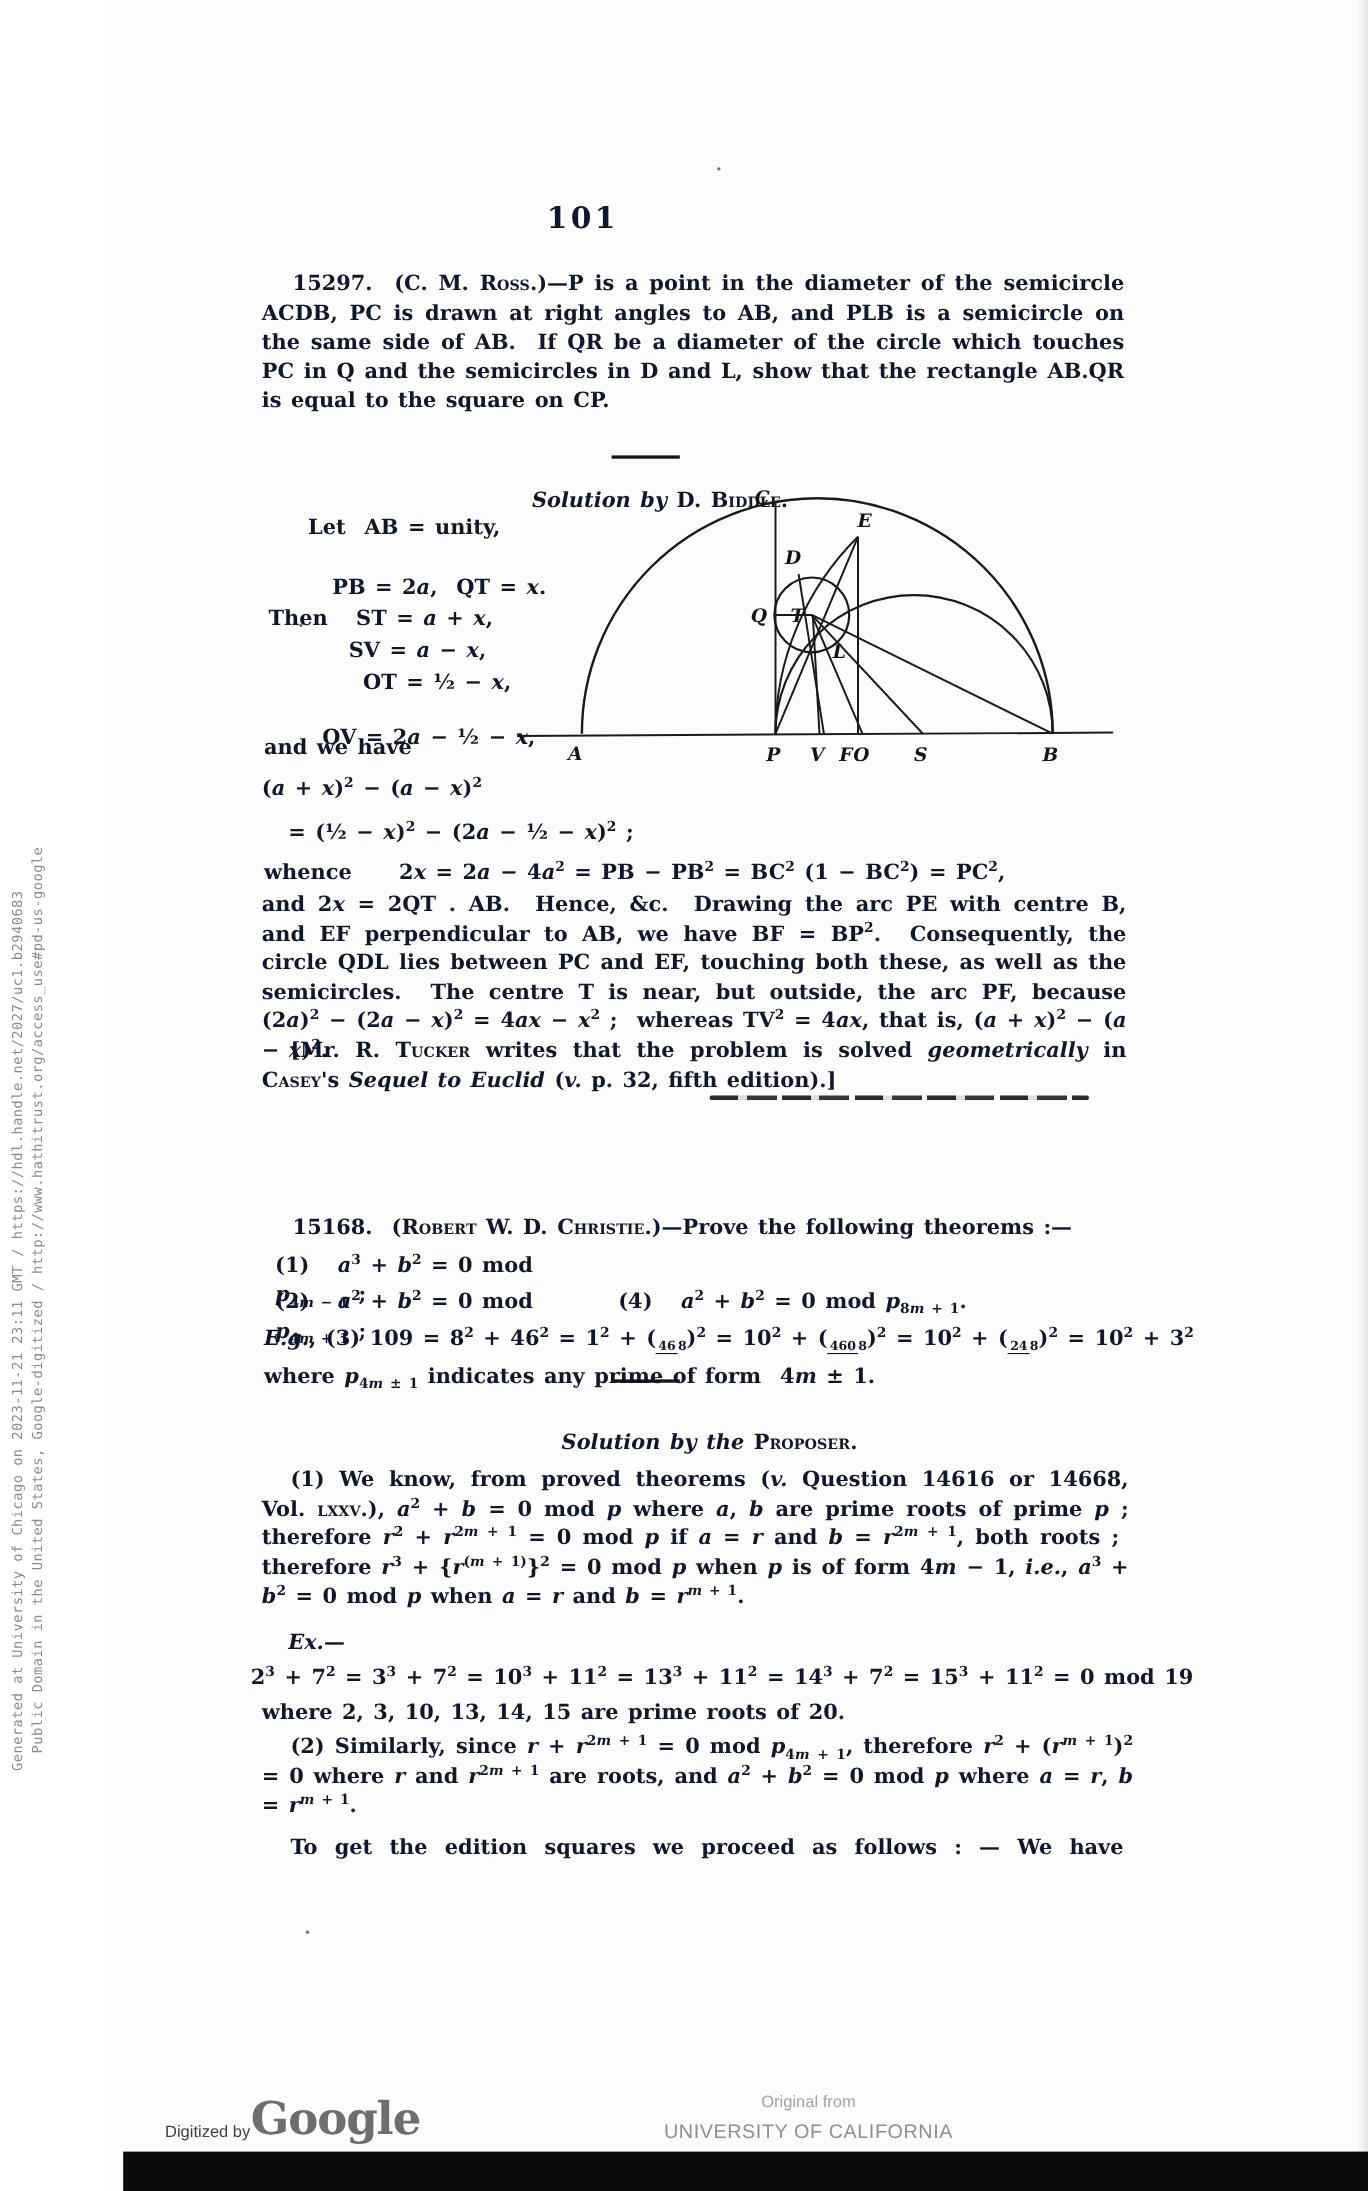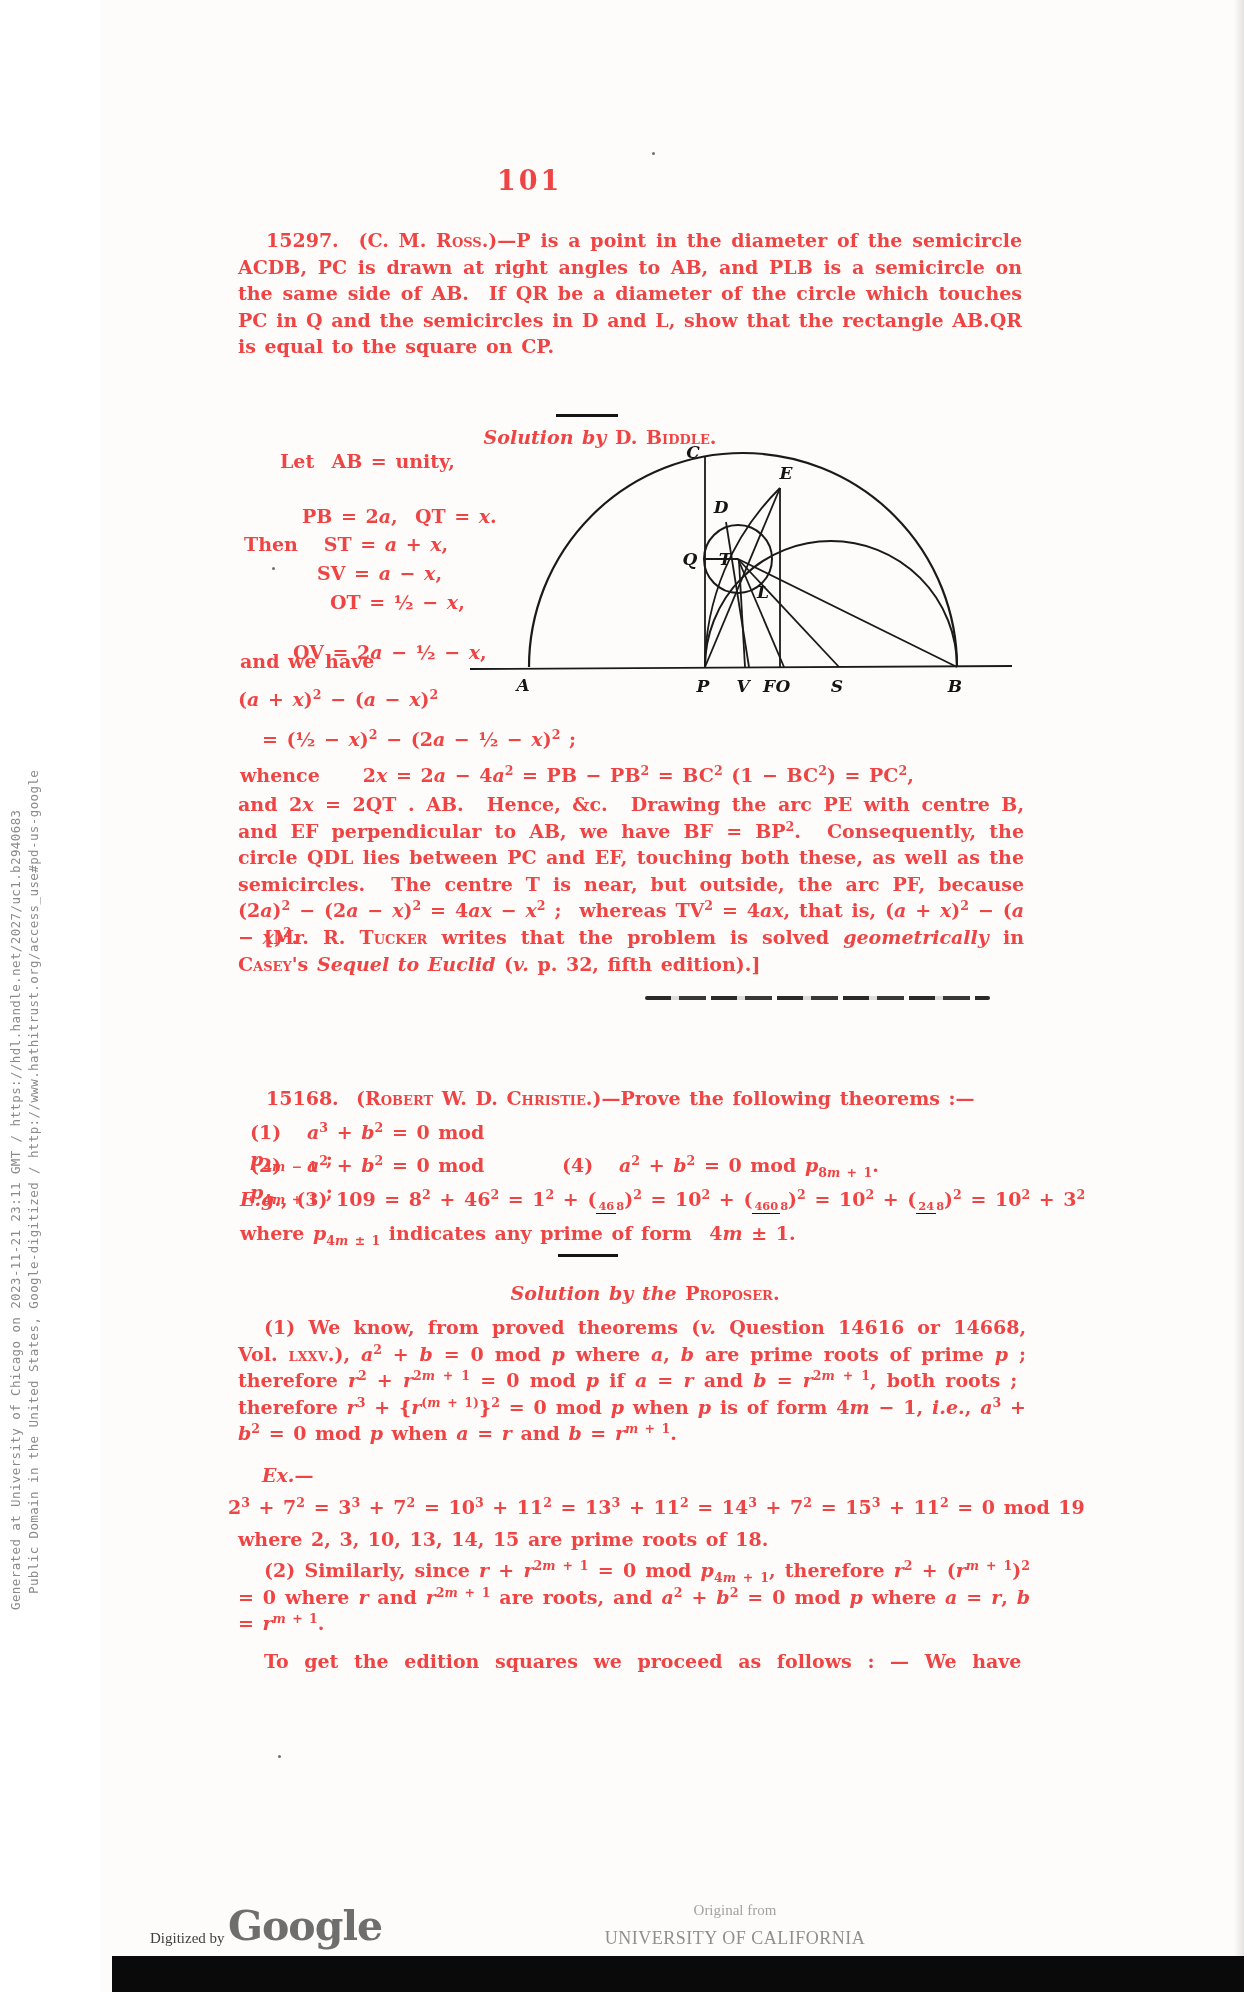--- a/index.html
+++ b/index.html
@@ -14,8 +14,9 @@
     background:linear-gradient(to right, rgba(0,0,0,0), rgba(0,0,0,0.10));}
   .abs{position:absolute;}
   .body-text{
-    font-size:19px;font-weight:bold;line-height:26.5px;color:#ef4444;
+    font-size:19px;font-weight:bold;line-height:26.5px;color:#0f172a;
     word-spacing:2px;
+    margin-top:18px;
   }
   .just{text-align:justify;}
   .sc{font-variant:small-caps;}

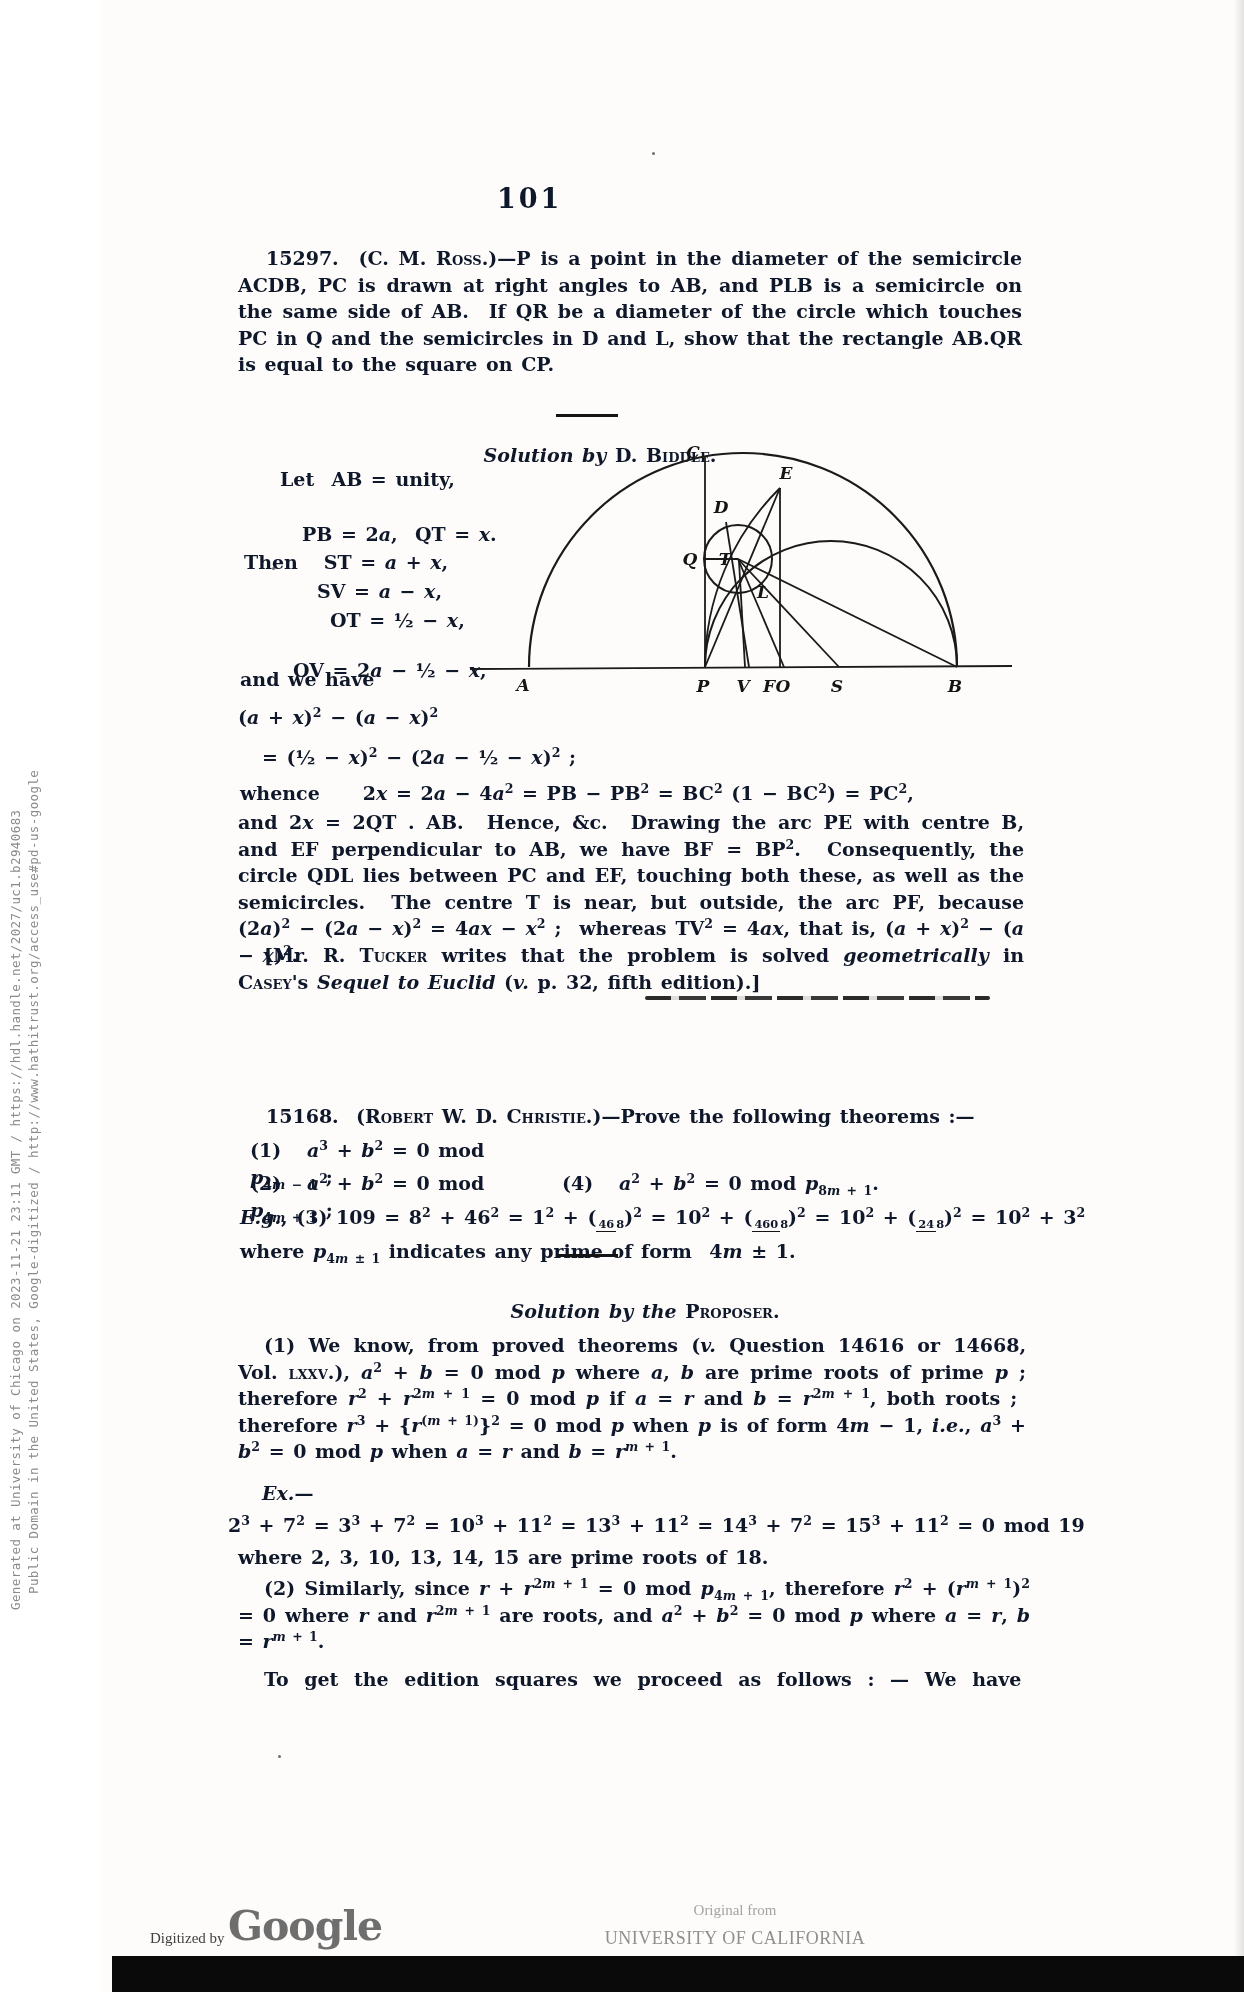--- a/index.html
+++ b/index.html
@@ -145,7 +145,7 @@
 <div class="abs body-text just" style="left:238px;top:1314px;width:788px;text-indent:26px;">(1) We know, from proved theorems (<i>v.</i> Question 14616 or 14668, Vol. <span class="sc">lxxv</span>.), <i>a</i><sup>2</sup> + <i>b</i> = 0 mod <i>p</i> where <i>a</i>, <i>b</i> are prime roots of prime <i>p</i> ; therefore <i>r</i><sup>2</sup> + <i>r</i><sup>2<i>m</i> + 1</sup> = 0 mod <i>p</i> if <i>a</i> = <i>r</i> and <i>b</i> = <i>r</i><sup>2<i>m</i> + 1</sup>, both roots ;&nbsp; therefore <i>r</i><sup>3</sup> + {<i>r</i><sup>(<i>m</i> + 1)</sup>}<sup>2</sup> = 0 mod <i>p</i> when <i>p</i> is of form 4<i>m</i> − 1, <i>i.e.</i>, <i>a</i><sup>3</sup> + <i>b</i><sup>2</sup> = 0 mod <i>p</i> when <i>a</i> = <i>r</i> and <i>b</i> = <i>r</i><sup><i>m</i> + 1</sup>.</div>
 <div class="abs body-text" style="left:262px;top:1462px;"><i>Ex.</i>—</div>
 <div class="abs body-text eqline" style="left:228px;top:1494px;">2<sup>3</sup> + 7<sup>2</sup> = 3<sup>3</sup> + 7<sup>2</sup> = 10<sup>3</sup> + 11<sup>2</sup> = 13<sup>3</sup> + 11<sup>2</sup> = 14<sup>3</sup> + 7<sup>2</sup> = 15<sup>3</sup> + 11<sup>2</sup> = 0 mod 19</div>
-<div class="abs body-text" style="left:238px;top:1526px;width:790px;">where 2, 3, 10, 13, 14, 15 are prime roots of 18.</div>
+<div class="abs body-text" style="left:238px;top:1526px;width:790px;">where 2, 3, 10, 13, 14, 15 are prime roots of 20.</div>
 <div class="abs body-text just" style="left:238px;top:1557px;width:792px;text-indent:26px;">(2) Similarly, since <i>r</i> + <i>r</i><sup>2<i>m</i> + 1</sup> = 0 mod <i>p</i><sub>4<i>m</i> + 1</sub>, therefore <i>r</i><sup>2</sup> + (<i>r</i><sup><i>m</i> + 1</sup>)<sup>2</sup> = 0 where <i>r</i> and <i>r</i><sup>2<i>m</i> + 1</sup> are roots, and <i>a</i><sup>2</sup> + <i>b</i><sup>2</sup> = 0 mod <i>p</i> where <i>a</i> = <i>r</i>, <i>b</i> = <i>r</i><sup><i>m</i> + 1</sup>.</div>
 <div class="abs body-text" style="left:238px;top:1648px;width:792px;text-indent:26px;word-spacing:9px;">To get the edition squares we proceed as follows : — We have</div>
 <div class="speck" style="left:278px;top:1755px;"></div>

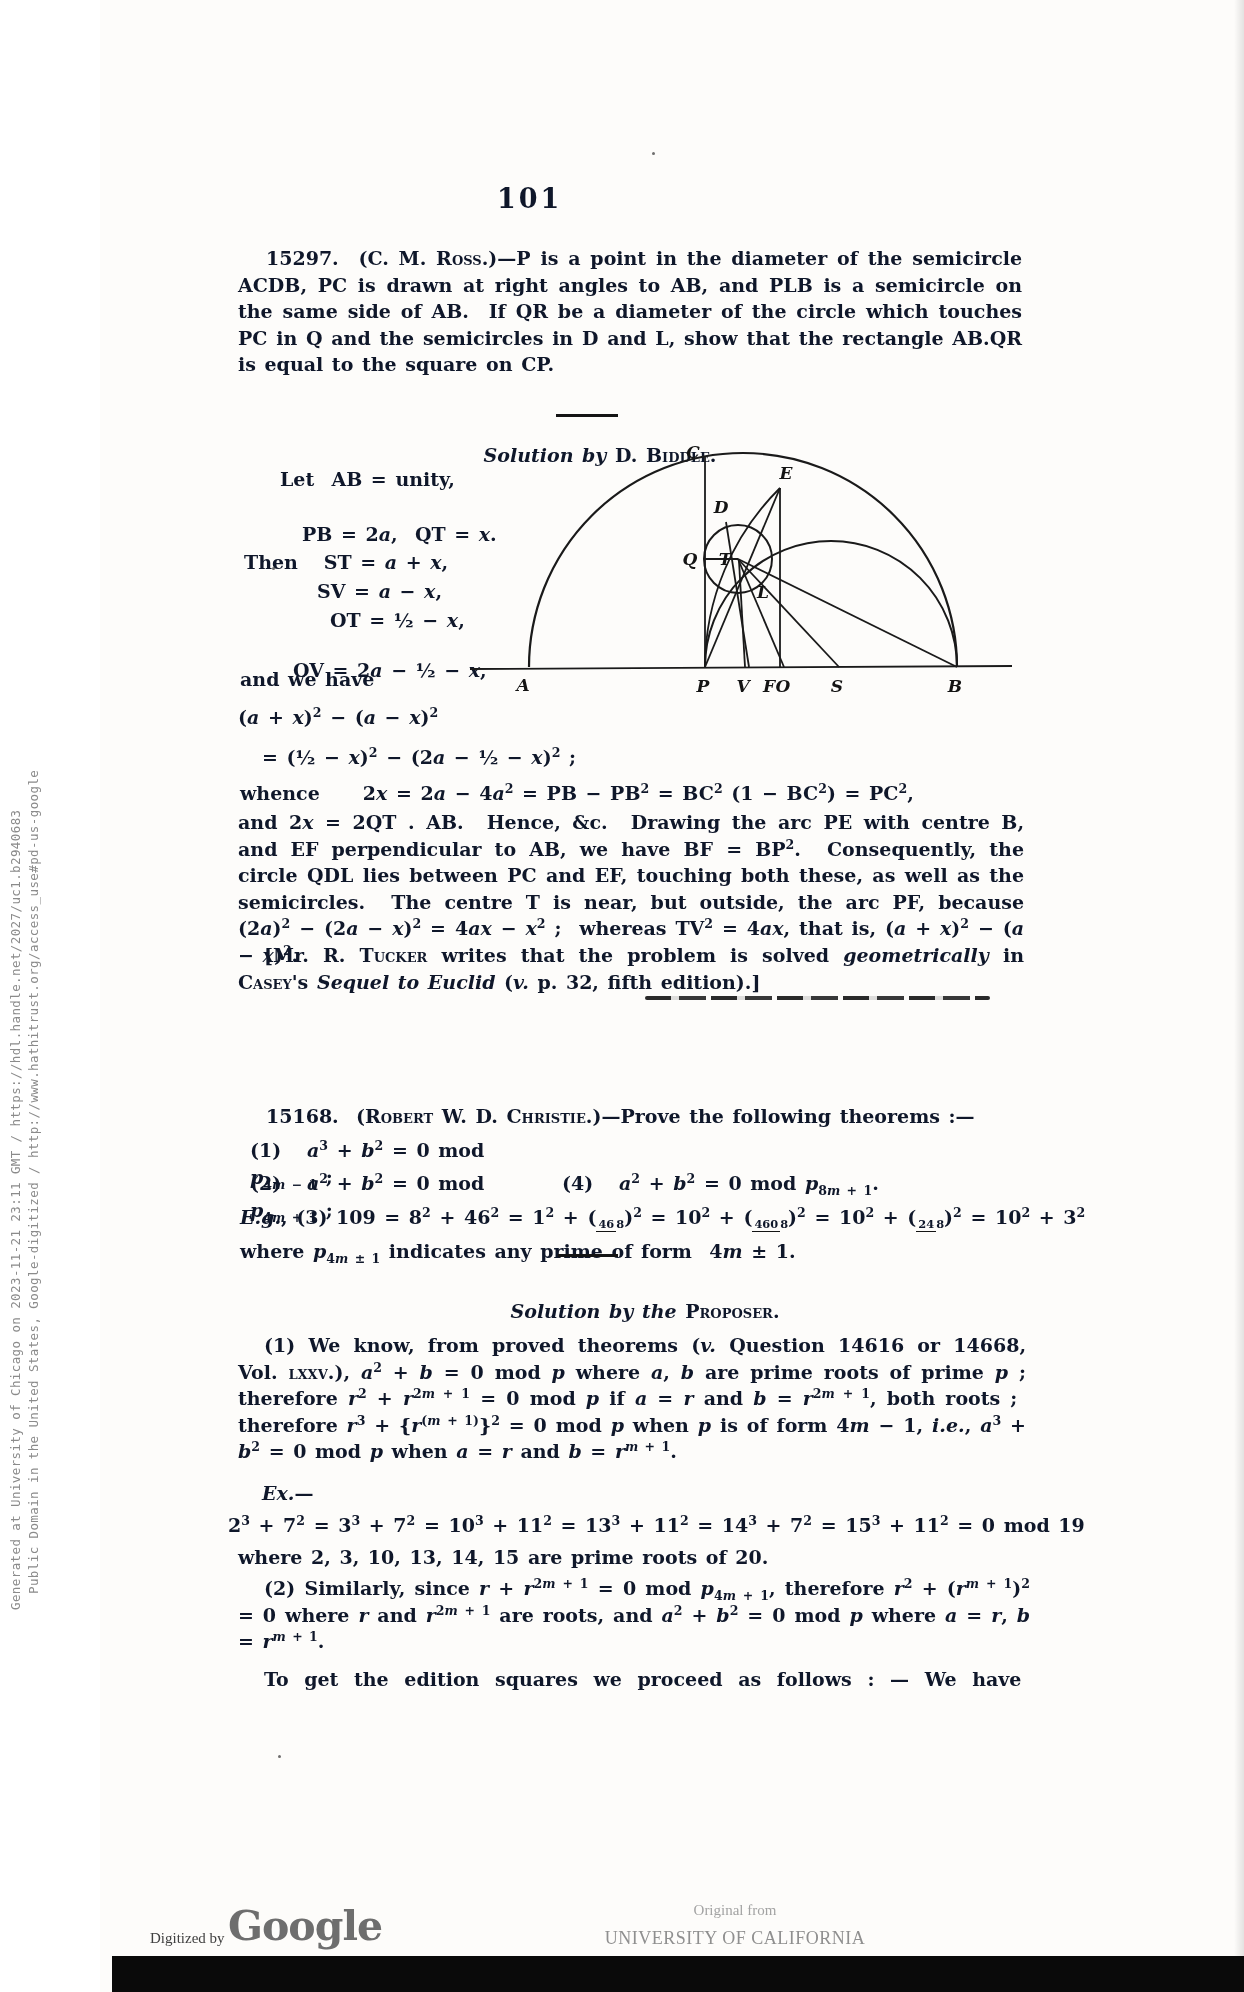--- a/index.html
+++ b/index.html
@@ -42,7 +42,7 @@
     font-size:12.5px;color:#8b8b8b;letter-spacing:0.4px;white-space:nowrap;
     transform:rotate(-90deg);transform-origin:0 0;
   }
-  .footer-sans{font-family:Liberation Serif, serif;}
+  .footer-sans{font-family:Liberation Sans, sans-serif;}
   .google-mark{
     font-family:"DejaVu Serif",serif;font-size:41px;font-weight:bold;
     color:#6e6e6e;letter-spacing:-1px;

